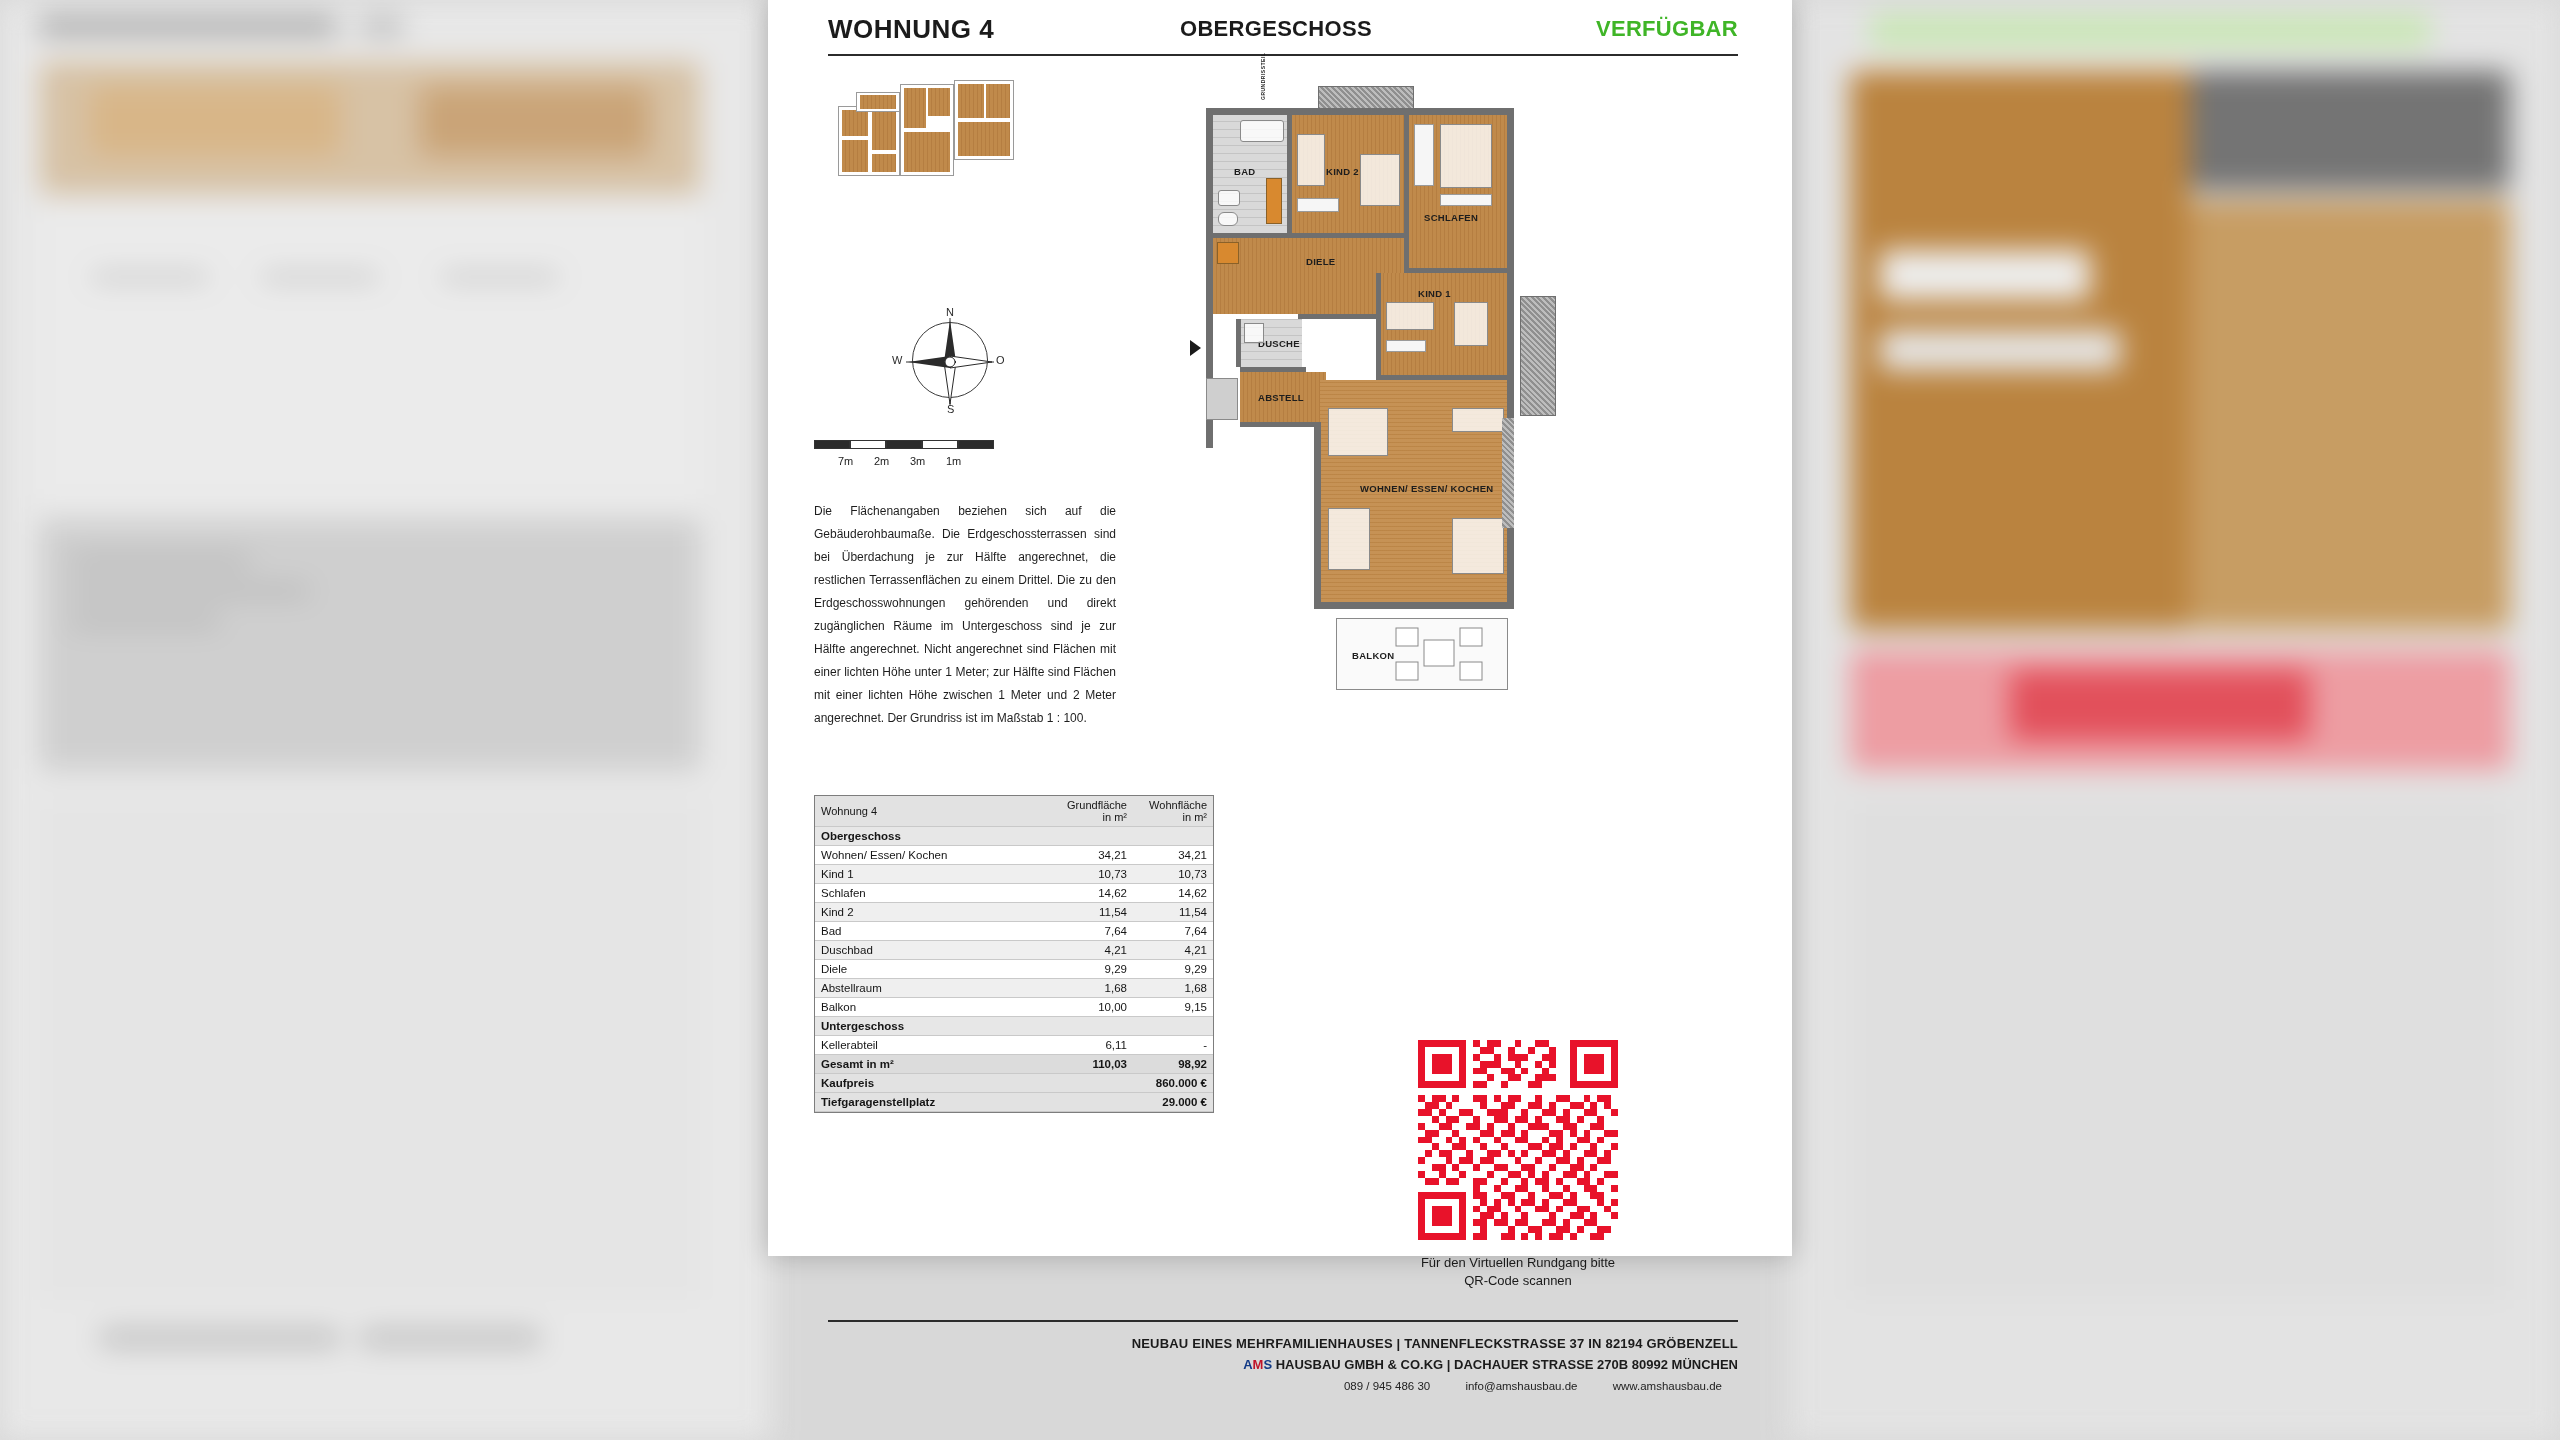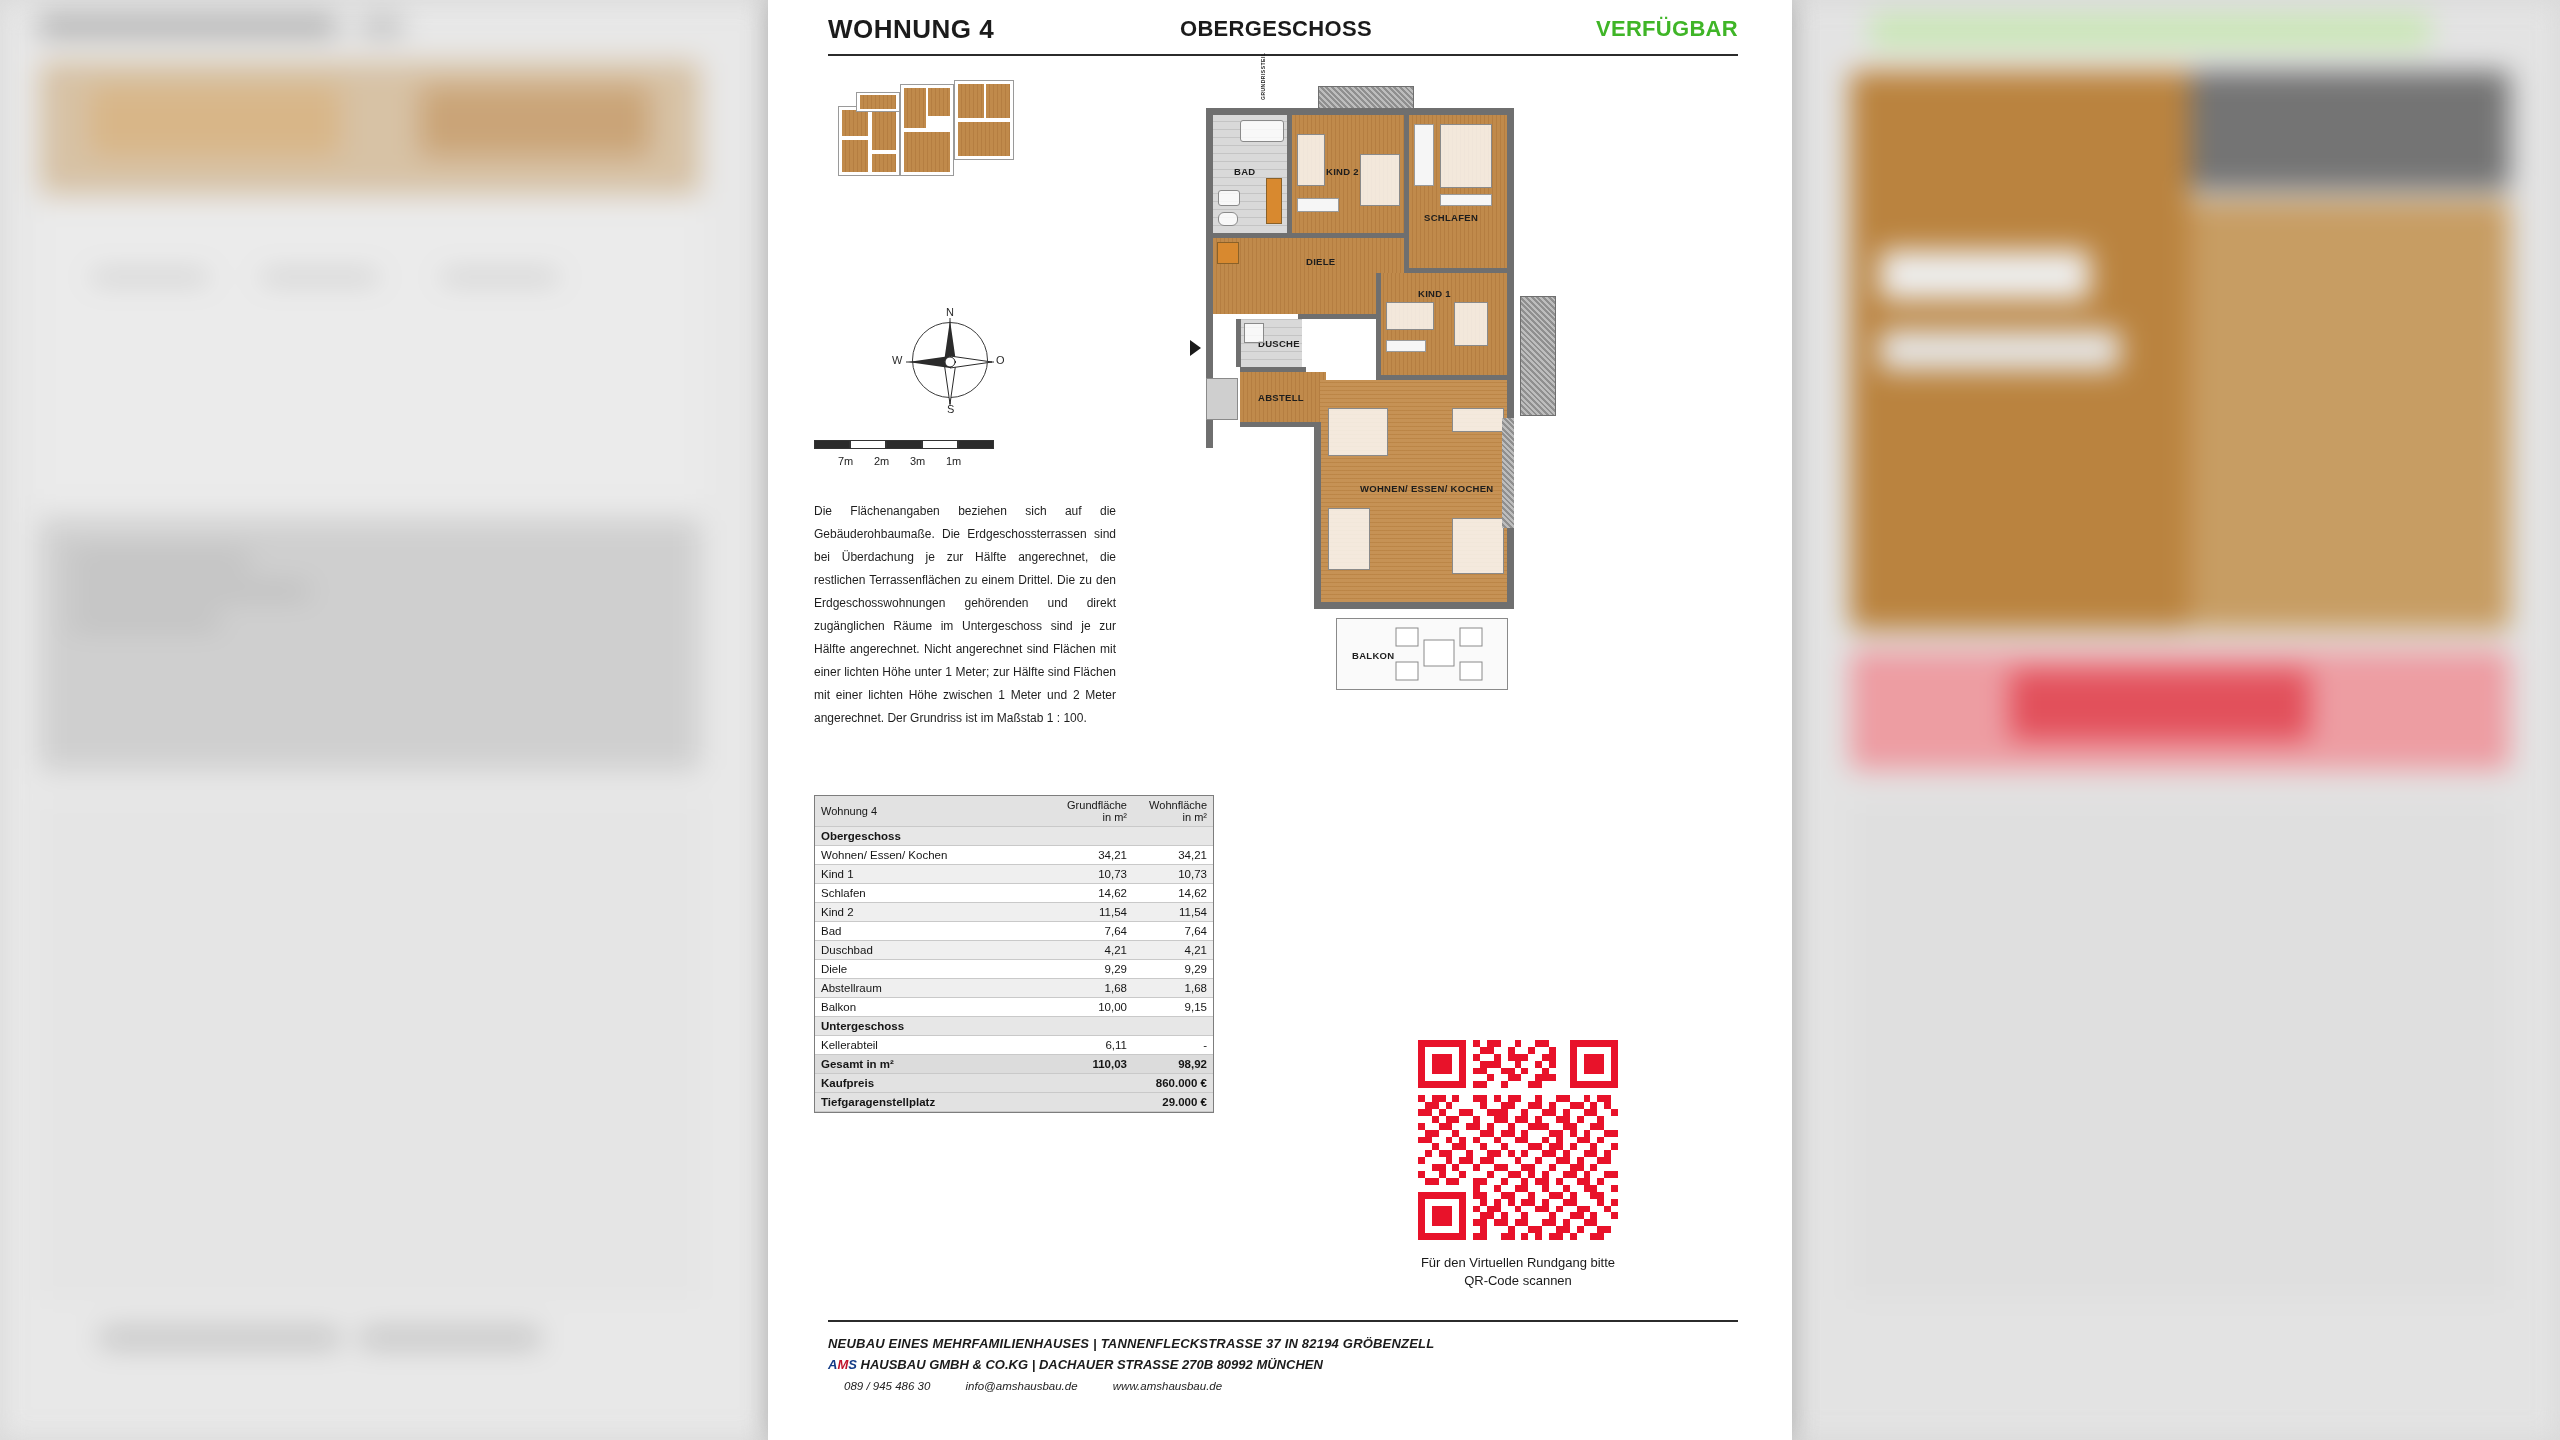--- a/index.html
+++ b/index.html
@@ -23,7 +23,7 @@
 
   
   .sheet {
-    position:absolute; left:768px; top:0; width:1024px; height:1440px;
+    position:absolute; left:768px; top:0; width:1024px; height:1256px;
     background:#ffffff;
     box-shadow: 0 0 26px rgba(0,0,0,.22);
     padding: 0;

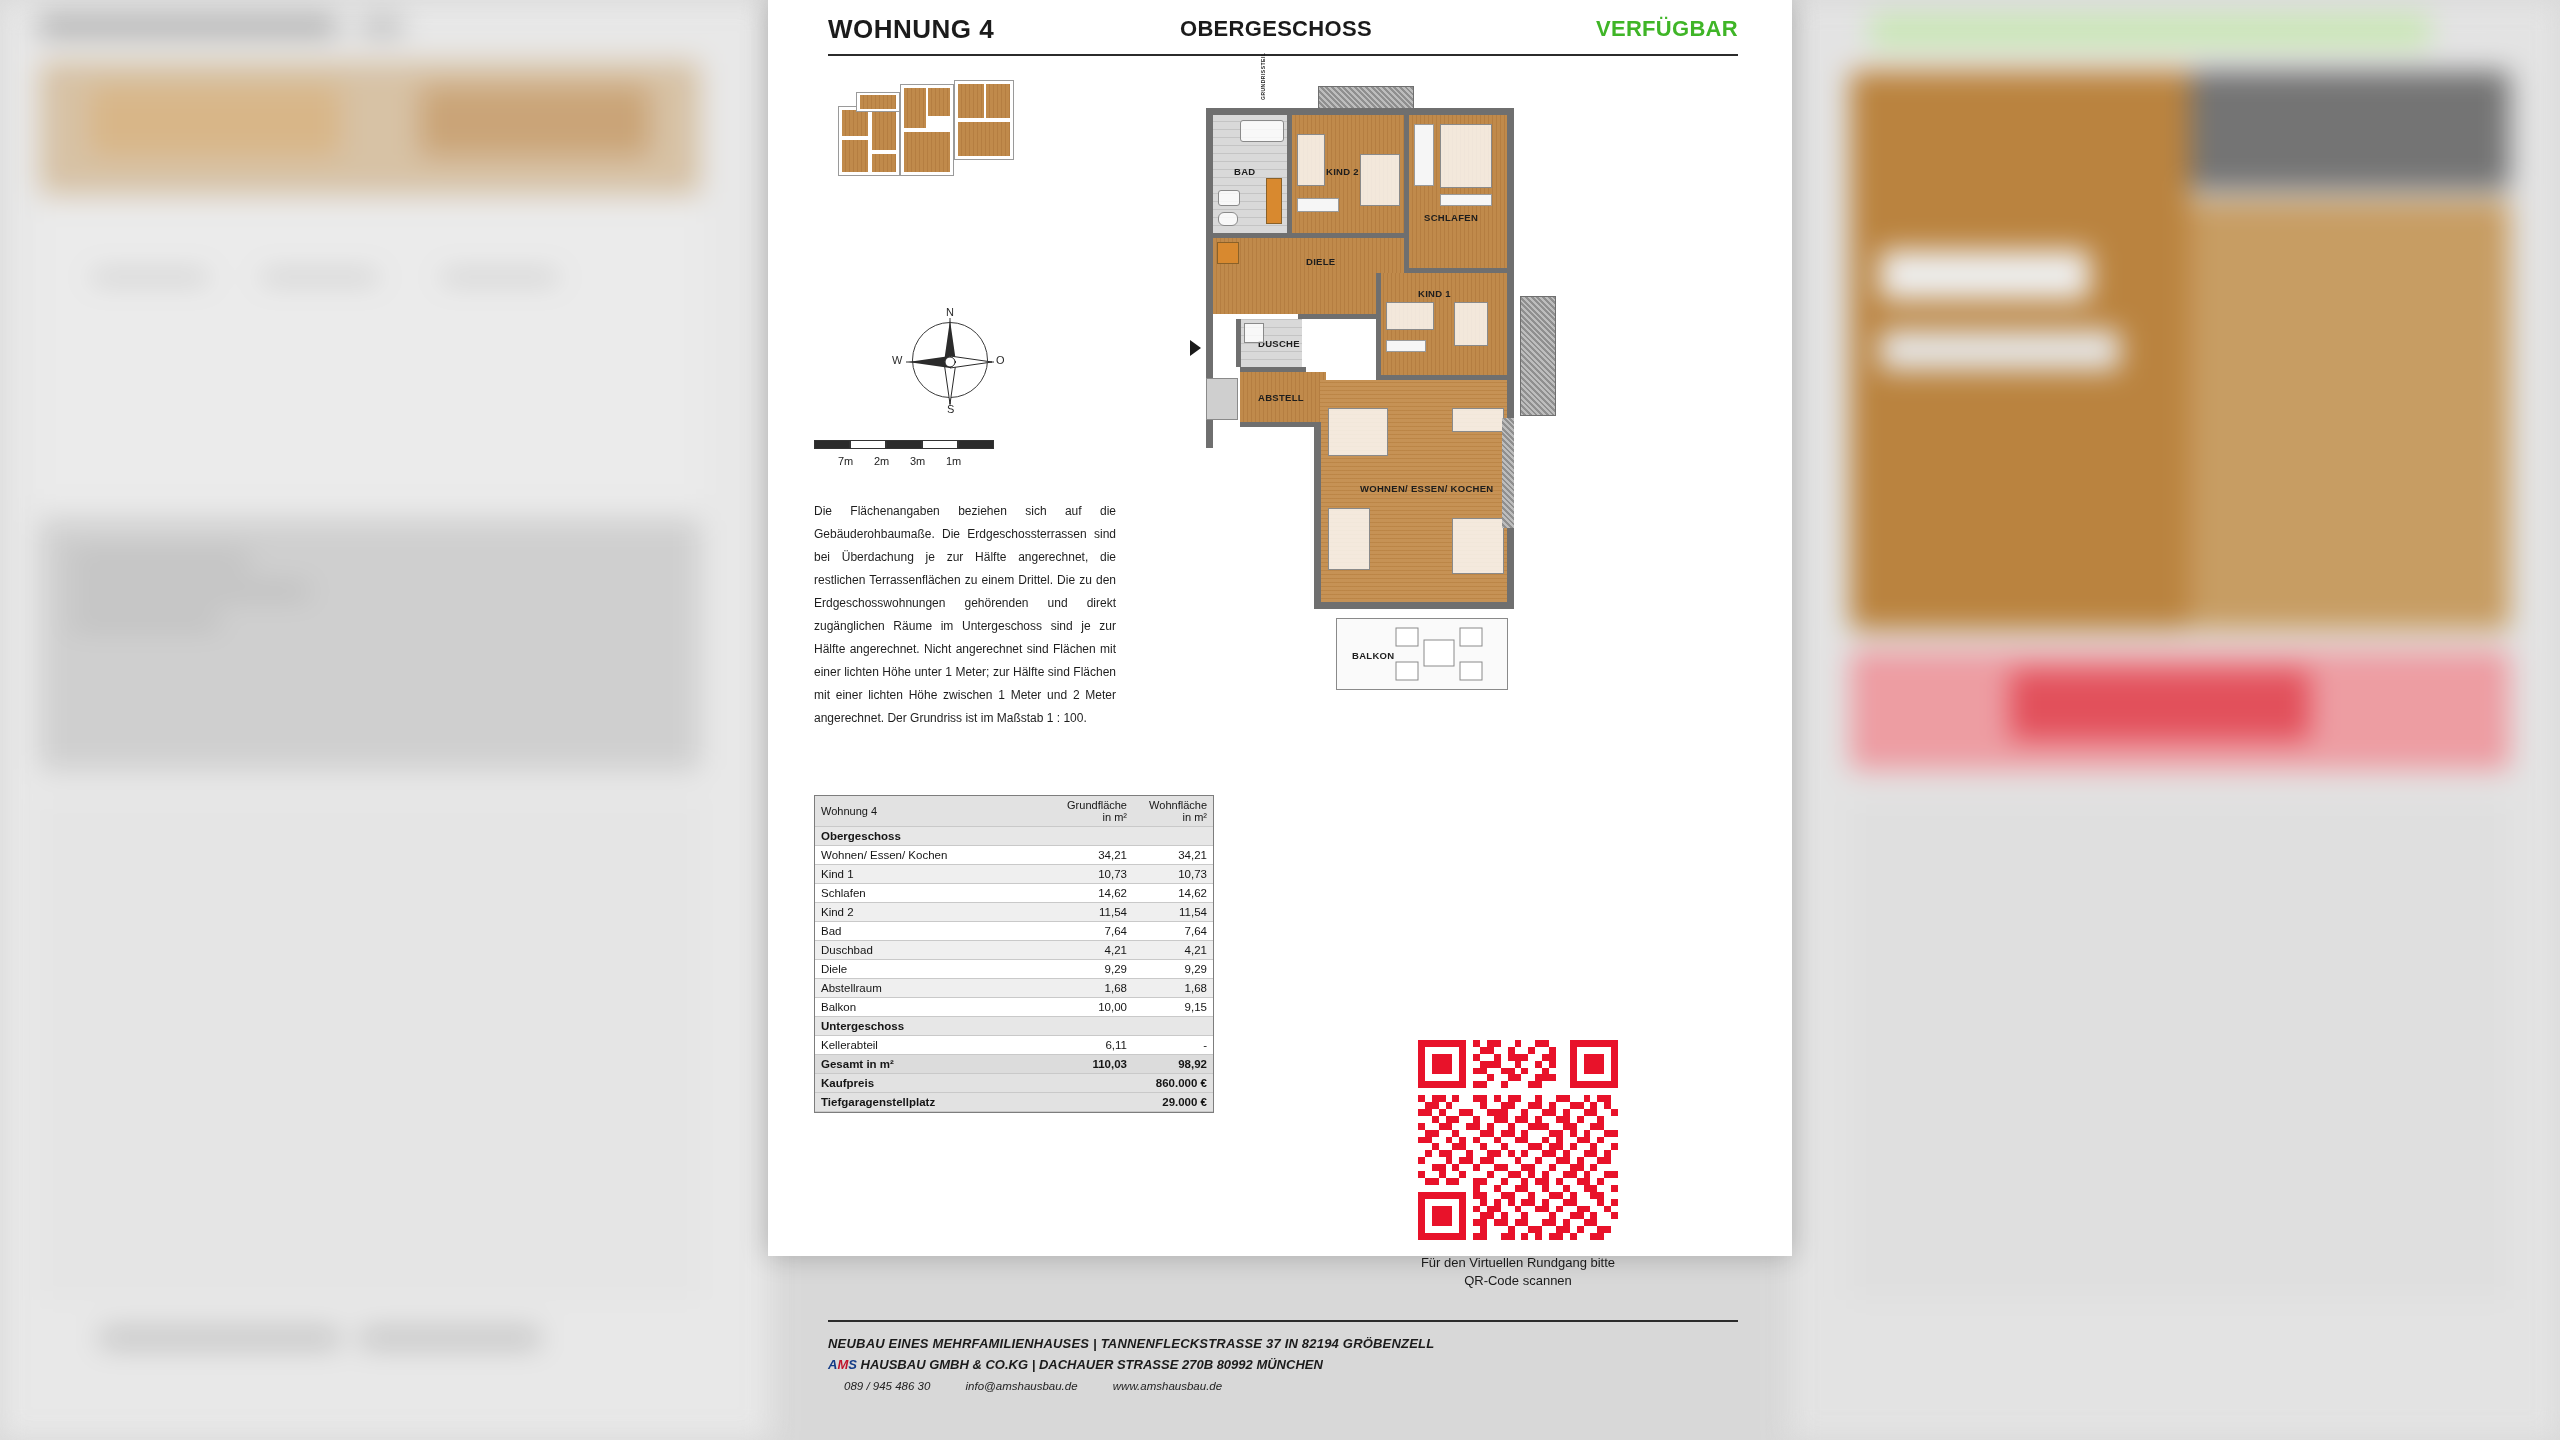--- a/index.html
+++ b/index.html
@@ -89,7 +89,7 @@
   .qrcap { margin-top:10px; font-size:13px; line-height:18px; color:#1a1a1a; }
 
   
-  .footer { position:absolute; left:60px; top:1320px; width:910px; text-align:left;font-style:italic; }
+  .footer { position:absolute; left:60px; top:1320px; width:910px; text-align:right; }
   .footer .frule { width:100%; height:2px; background:#2b2b2b; margin-bottom:14px; }
   .footer .l1 { font-size:13px; font-weight:bold; color:#1b1b1b; letter-spacing:.2px; }
   .footer .l2 { font-size:13px; font-weight:bold; color:#1b1b1b; margin-top:6px; }

